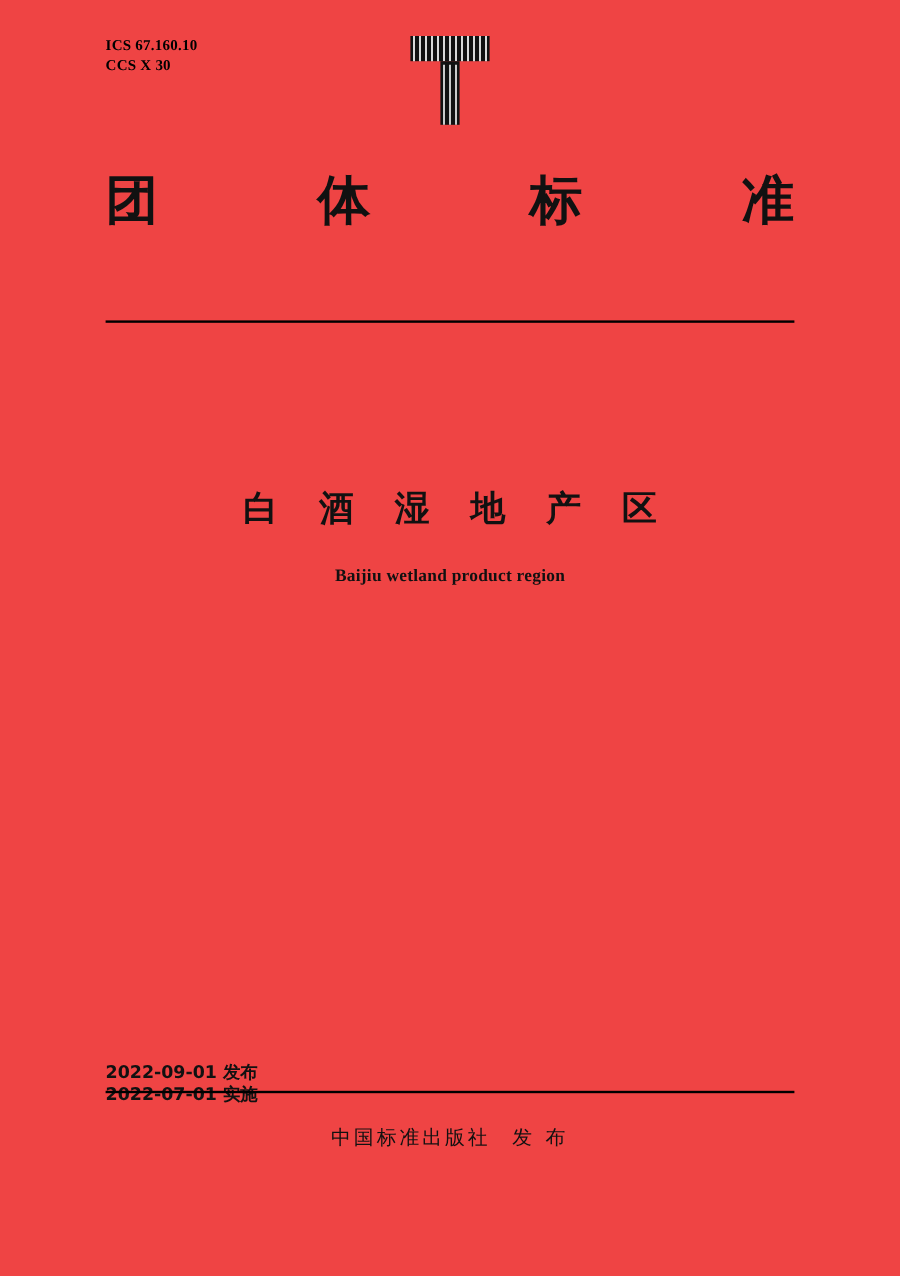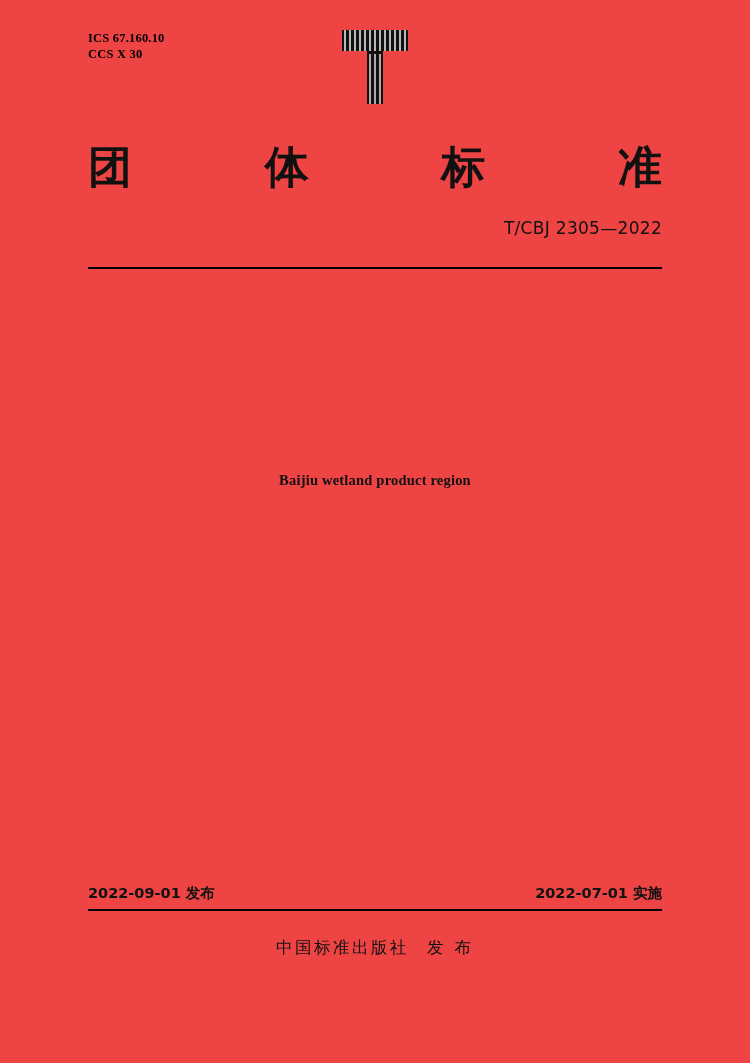--- a/index.html
+++ b/index.html
@@ -209,7 +209,6 @@
     <span>准</span>
   </div>
 
-  <div class="std-number">T/CBJ 2305—2022</div>
 
   <div class="rule-top"></div>
 

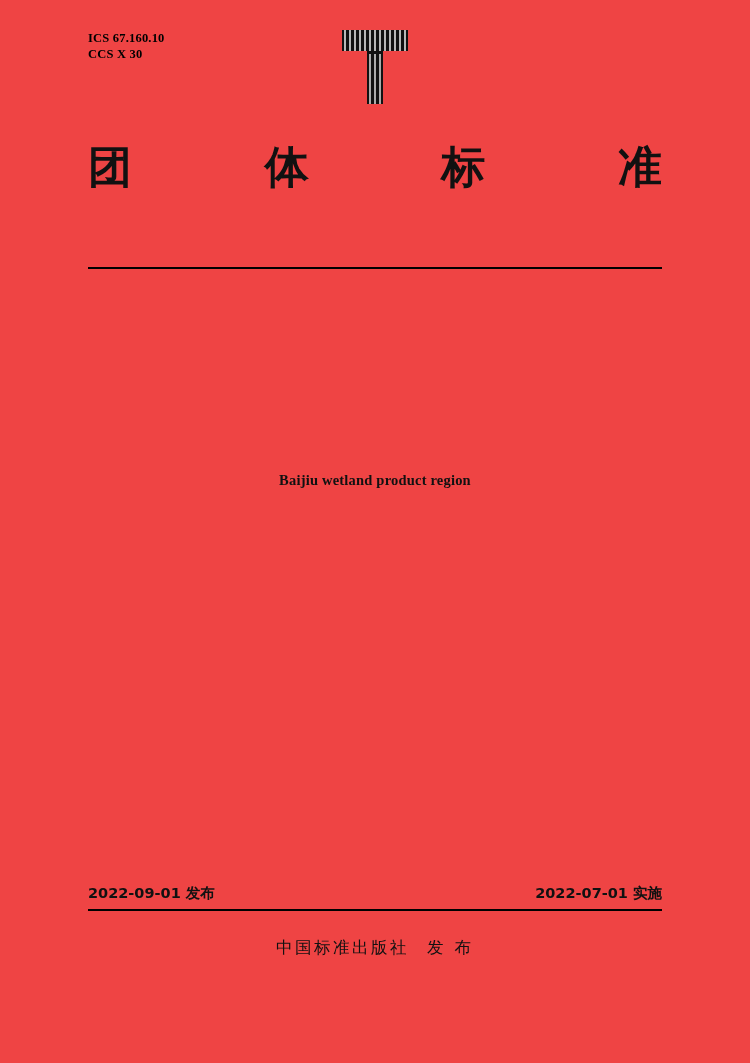--- a/index.html
+++ b/index.html
@@ -212,6 +212,7 @@
 
   <div class="rule-top"></div>
 
+  <div class="doc-title-cn">白 酒 湿 地 产 区</div>
   <div class="doc-title-en">Baijiu wetland product region</div>
 
   <div class="dates">

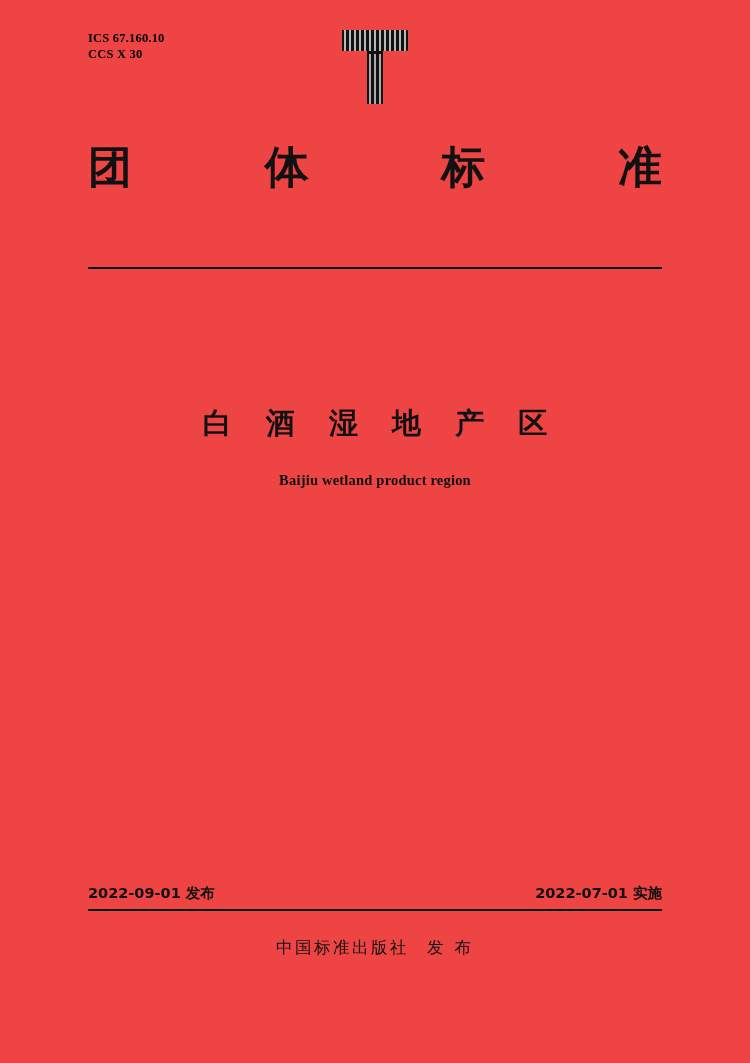--- a/index.html
+++ b/index.html
@@ -132,6 +132,7 @@
     font-size: 14.5px;
     font-weight: bold;
     color: #111;
+    flex-direction: column;
   }
 
   .rule-bottom {

